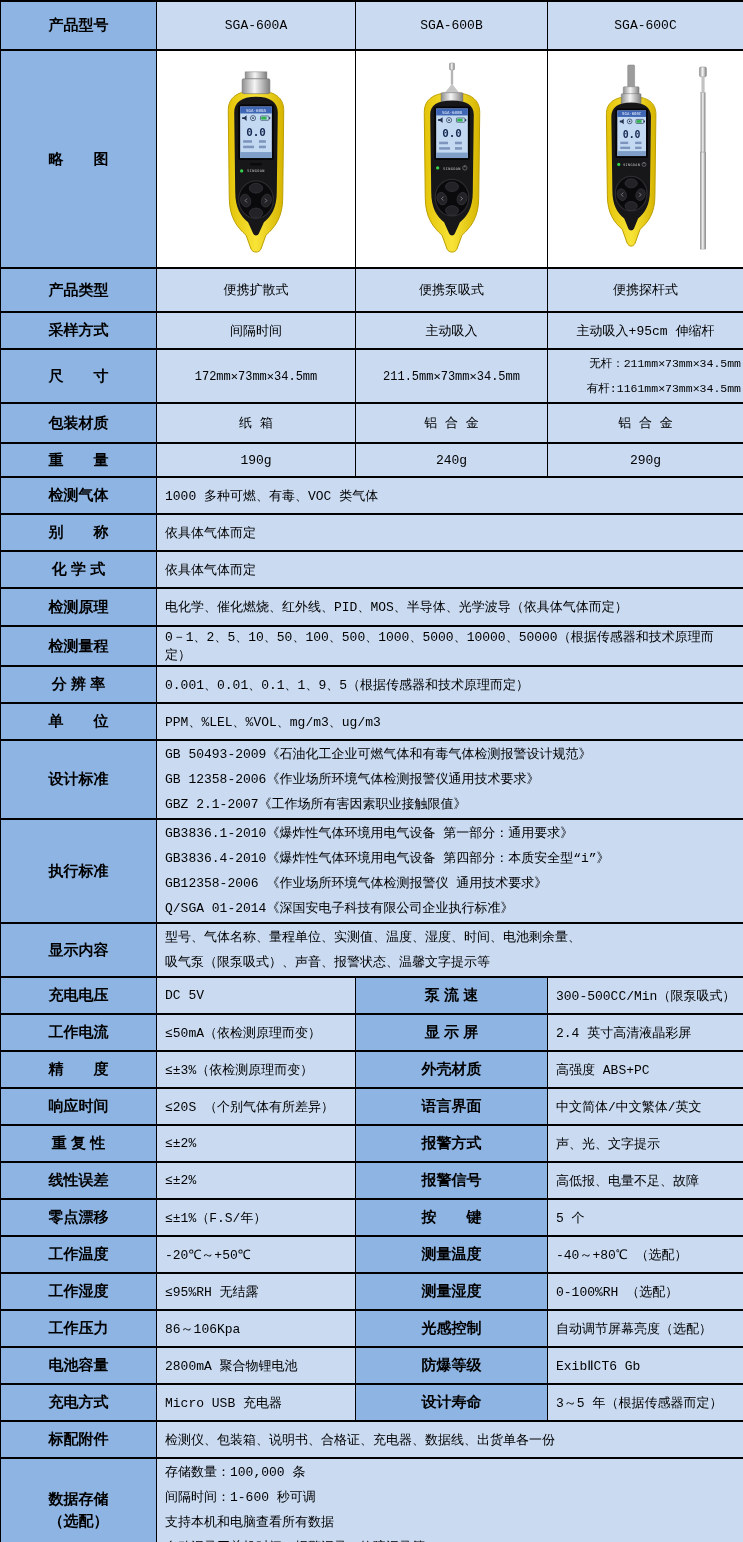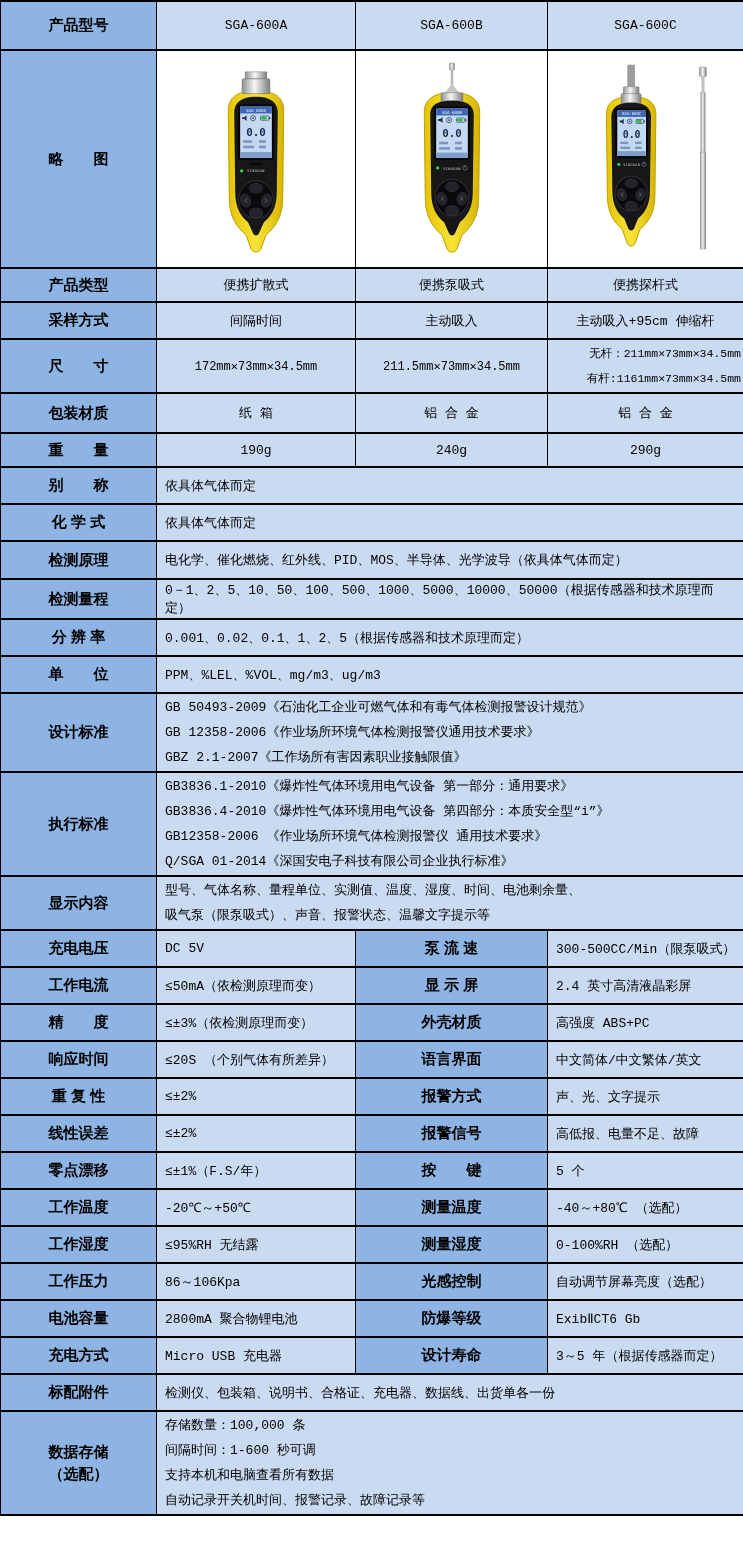--- a/index.html
+++ b/index.html
@@ -235,7 +235,7 @@
   </td>
 </tr>
 
-<tr style="height:34px">
+<tr style="height:44px">
   <td class="lbl">产品类型</td>
   <td class="val c">便携扩散式</td>
   <td class="val c">便携泵吸式</td>

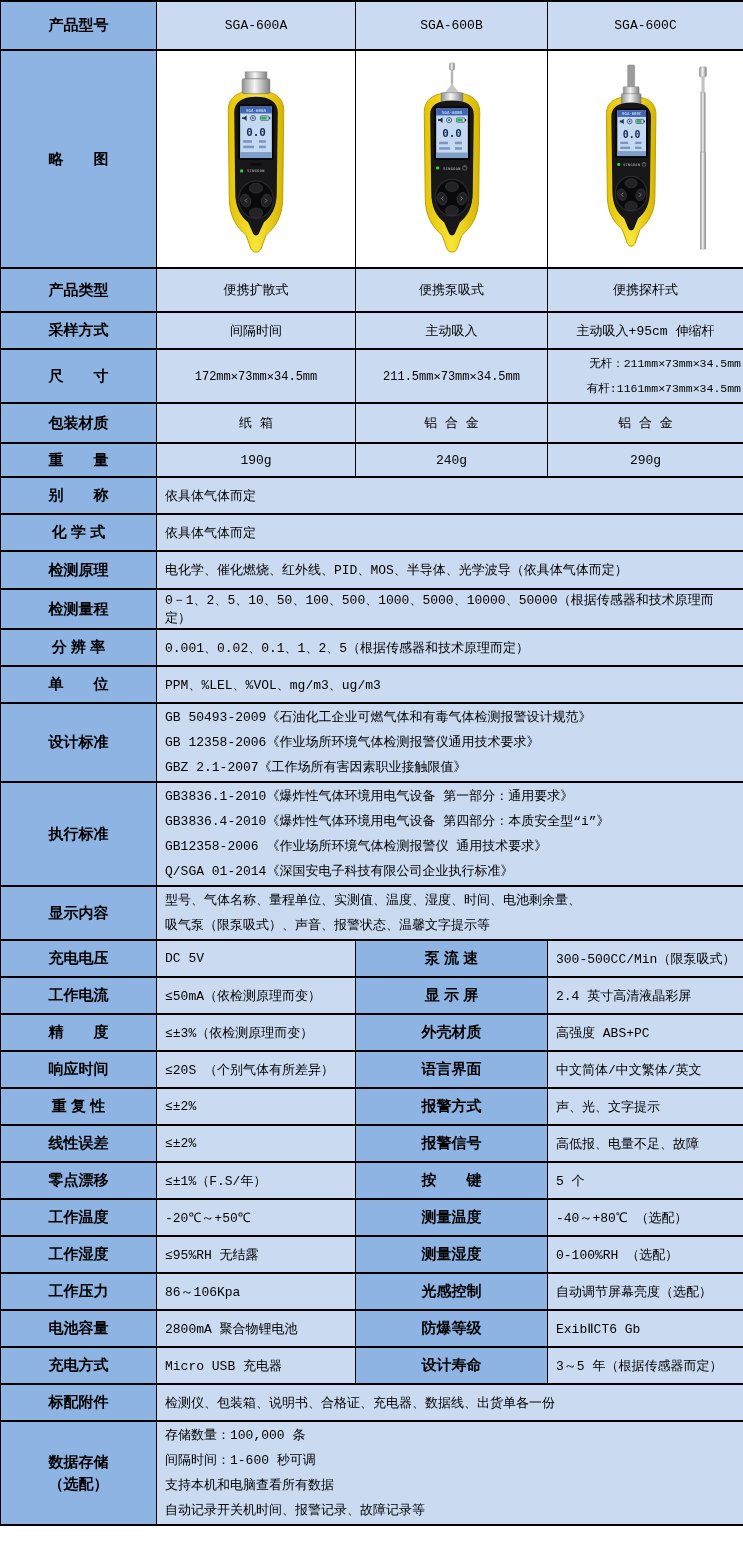--- a/index.html
+++ b/index.html
@@ -274,6 +274,10 @@
 </tr>
 
 <tr style="height:37px">
+  <td class="lbl">检测气体</td>
+  <td class="val l" colspan="3">1000 多种可燃、有毒、VOC 类气体</td>
+</tr>
+<tr style="height:37px">
   <td class="lbl">别　　称</td>
   <td class="val l" colspan="3">依具体气体而定</td>
 </tr>

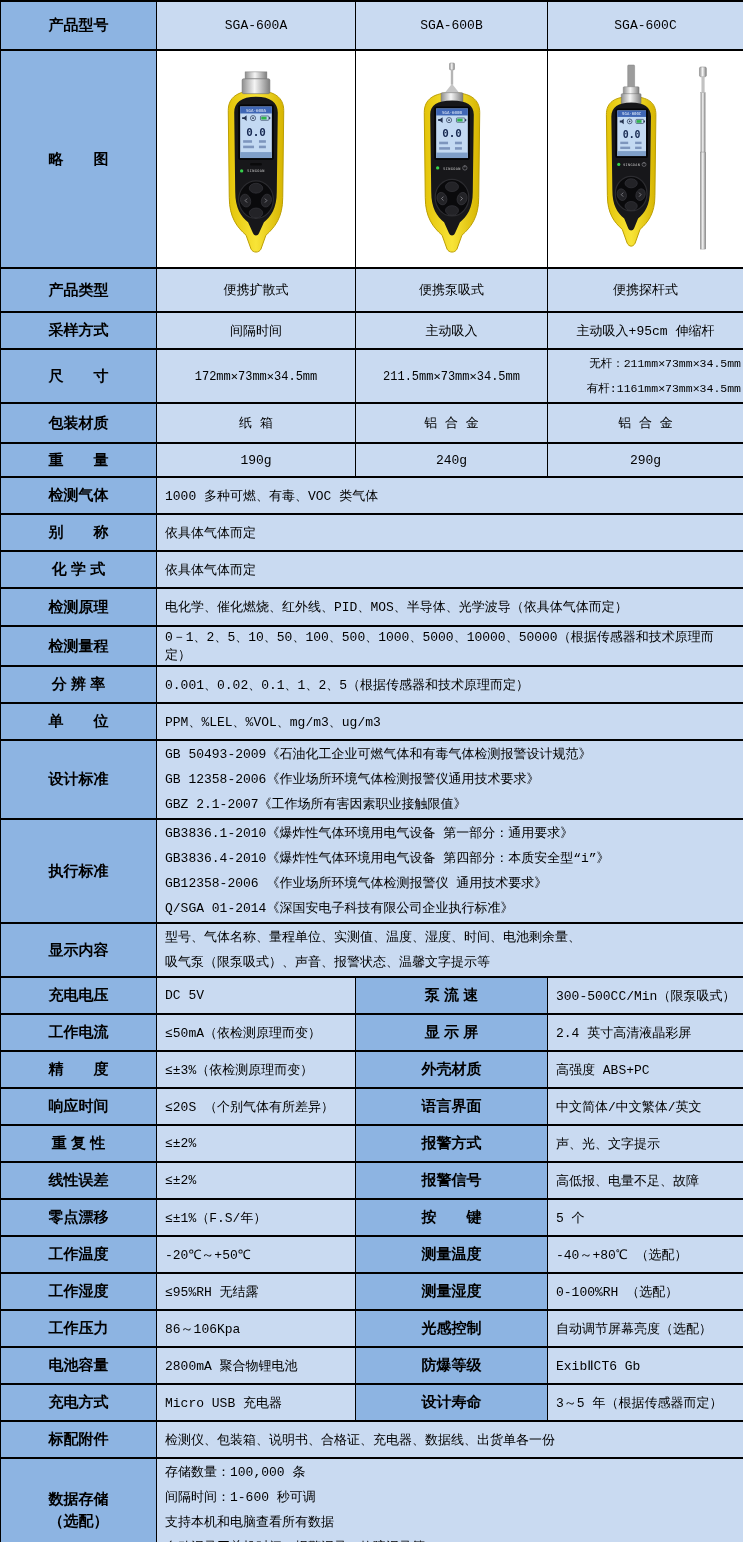--- a/index.html
+++ b/index.html
@@ -295,7 +295,7 @@
 </tr>
 <tr style="height:37px">
   <td class="lbl">分 辨 率</td>
-  <td class="val l" colspan="3">0.001、0.02、0.1、1、2、5（根据传感器和技术原理而定）</td>
+  <td class="val l" colspan="3">0.001、0.01、0.1、1、9、5（根据传感器和技术原理而定）</td>
 </tr>
 <tr style="height:37px">
   <td class="lbl">单　　位</td>

